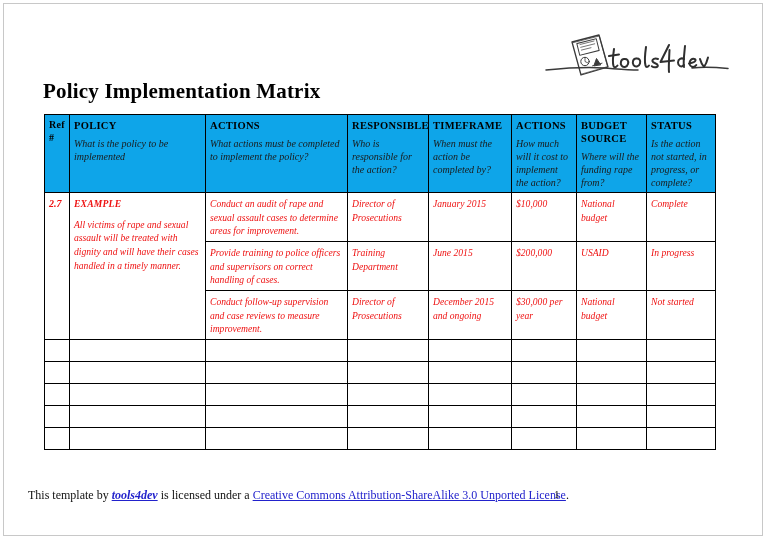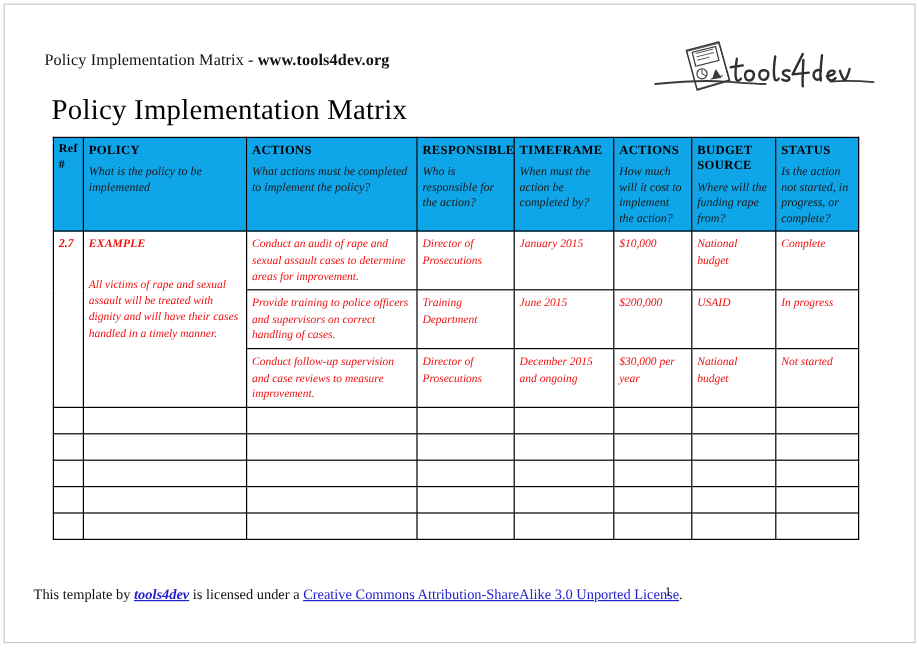--- a/index.html
+++ b/index.html
@@ -181,9 +181,6 @@
 <div class="page-inner">
 
   <div class="doc-header">
-    <div class="header-title">
-      <span>Policy Implementation Matrix - </span><span class="site">www.tools4dev.org</span>
-    </div>
 
     <div class="logo">
       <svg width="195" height="62" viewBox="0 0 195 62" xmlns="http://www.w3.org/2000/svg">

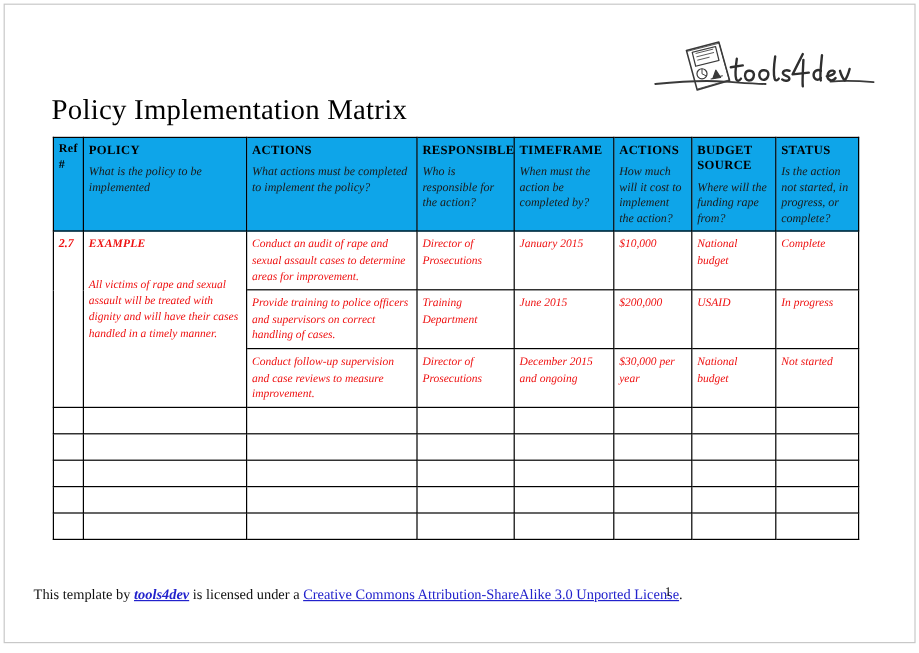--- a/index.html
+++ b/index.html
@@ -65,8 +65,8 @@
     position: absolute;
     left: 39px;
     top: 75px;
-    font-size: 24px;
-    font-weight: normal;
+    font-size: 21px;
+    font-weight: bold;
     color: #000000;
     letter-spacing: 0.2px;
   }

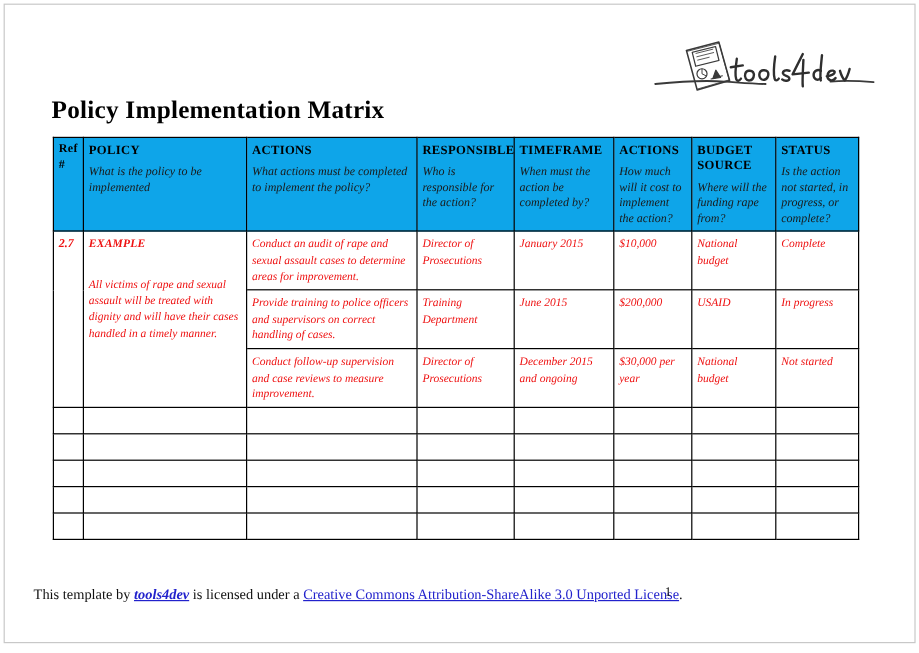--- a/index.html
+++ b/index.html
@@ -139,7 +139,7 @@
   .ex-title {
     font-weight: bold;
     font-style: italic;
-    margin-bottom: 20px;
+    margin-bottom: 7px;
     letter-spacing: 0.2px;
   }
   td.ex-first { height: 41px; }

